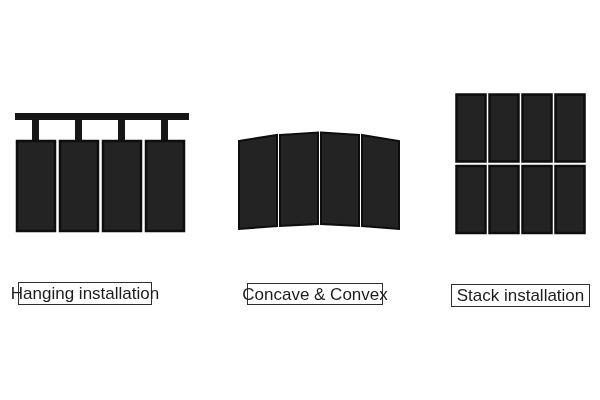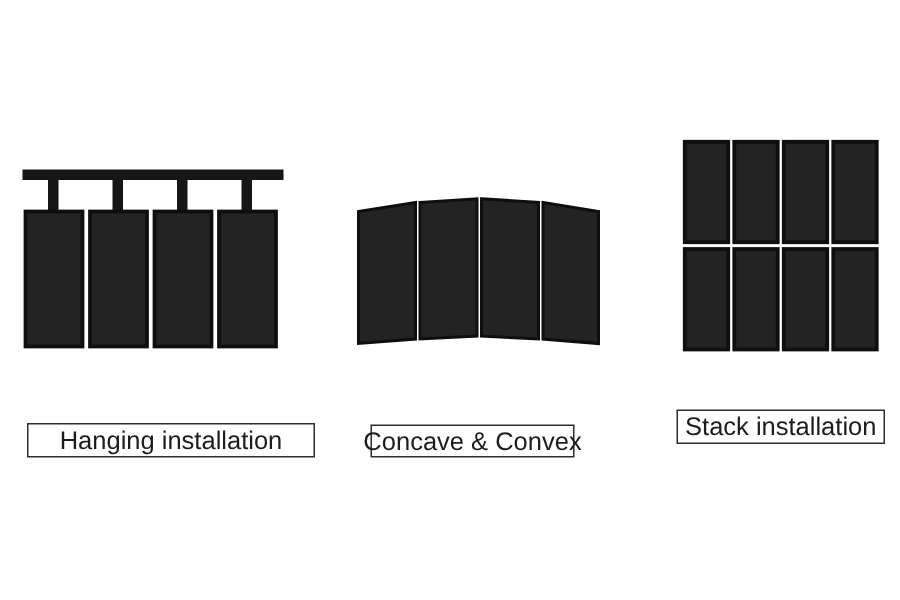--- a/index.html
+++ b/index.html
@@ -46,7 +46,7 @@
     justify-content: center;
     white-space: nowrap;
   }
-  .caption-hanging { left: 18px;  top: 282px; width: 192px; height: 23px; }
+  .caption-hanging { left: 18px;  top: 282px; width: 134px; height: 23px; }
   .caption-curved  { left: 247px; top: 283px; width: 136px; height: 22px; }
   .caption-stack   { left: 451px; top: 273px; width: 139px; height: 23px; }
 </style>

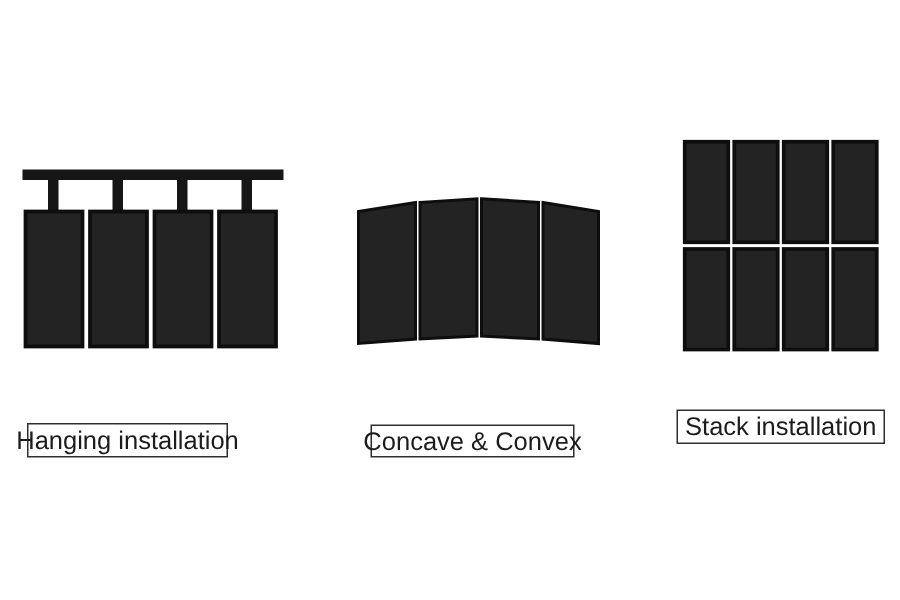--- a/index.html
+++ b/index.html
@@ -48,7 +48,7 @@
   }
   .caption-hanging { left: 18px;  top: 282px; width: 134px; height: 23px; }
   .caption-curved  { left: 247px; top: 283px; width: 136px; height: 22px; }
-  .caption-stack   { left: 451px; top: 273px; width: 139px; height: 23px; }
+  .caption-stack   { left: 451px; top: 284px; width: 139px; height: 23px; }
 </style>
 </head>
 <body>

